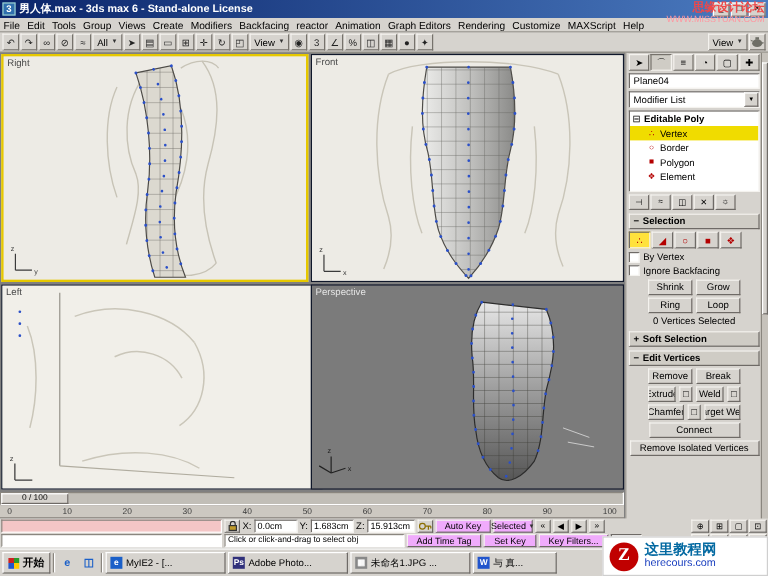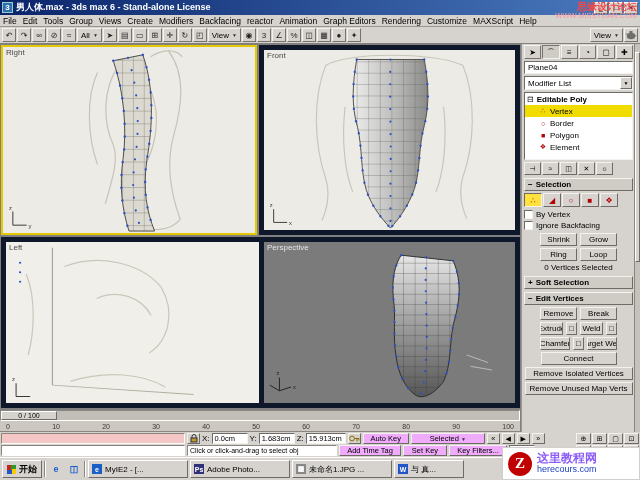--- a/index.html
+++ b/index.html
@@ -20,7 +20,7 @@
   .dd-arrow{font-size:5px;color:#333}
   .tb-right{margin-left:auto;display:flex;gap:1px;align-items:center}
   
-  .viewport{position:absolute;overflow:hidden;border:5px solid #0f172a;background:#edebe5}
+  .viewport{position:absolute;overflow:hidden;border:1px solid #0f172a;background:#edebe5}
   .viewport.active{border:2px solid #e6c800}
   .viewport svg{display:block;width:100%;height:100%}
   .vp-label{position:absolute;left:3px;top:1px;font-size:8px;color:#4a4a4a;z-index:2}

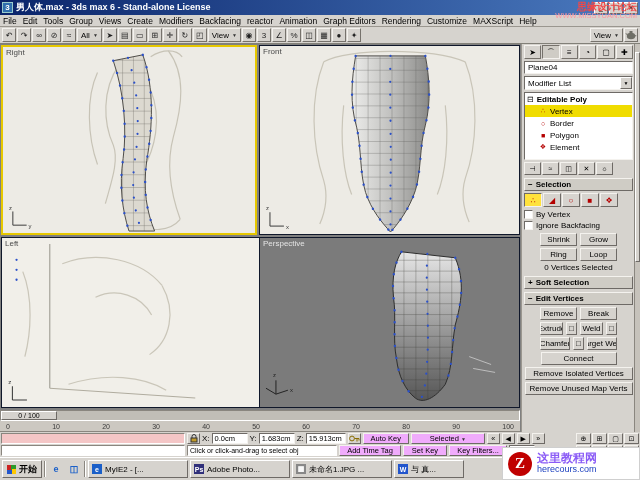--- a/index.html
+++ b/index.html
@@ -387,9 +387,6 @@
     <div class="btn1">
       <span class="btn" style="width:108px;height:13px">Remove Isolated Vertices</span>
     </div>
-    <div class="btn1">
-      <span class="btn" style="width:108px;height:13px">Remove Unused Map Verts</span>
-    </div>
     <div class="cp-scroll">
       <div class="cp-thumb"></div>
     </div>

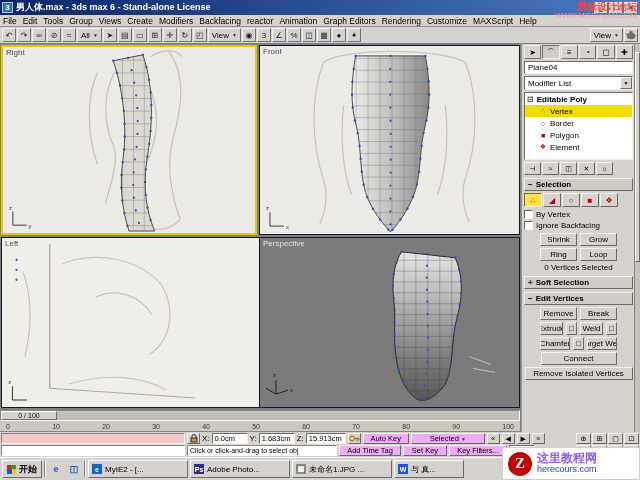--- a/index.html
+++ b/index.html
@@ -432,7 +432,7 @@
           </svg>
         </span>
       <span class="sb-btn" style="width:46px">Auto Key</span>
-      <span class="sb-btn" style="width:74px"><span>Selected</span>&nbsp;<span class="dd-arrow">▼</span></span>
+      <span class="sb-btn" style="width:33px"><span>Selected</span>&nbsp;<span class="dd-arrow">▼</span></span>
       <span class="mini-btn">«</span>
       <span class="mini-btn">◀</span>
       <span class="mini-btn">▶</span>

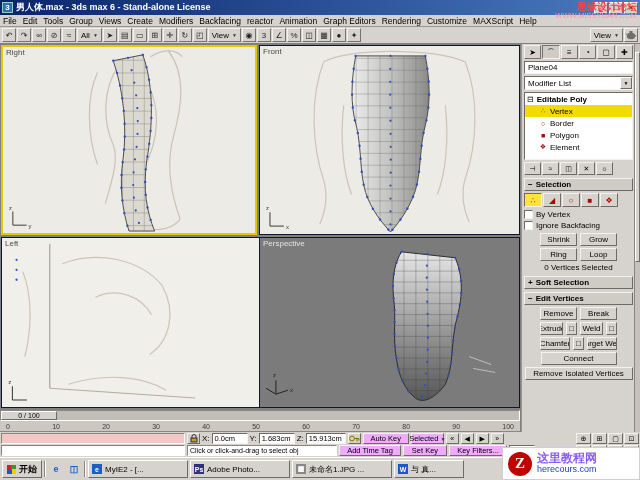--- a/index.html
+++ b/index.html
@@ -89,7 +89,7 @@
   .wm2{font-size:7.5px;color:#ff96a0}
   .logo-box{position:absolute;right:0;bottom:0;width:138px;height:33px;background:#fff;border:1px solid #cfcfcf;display:flex;align-items:center;gap:5px;padding:2px 5px;z-index:10}
   .logo-mark{width:24px;height:24px;border-radius:50%;background:#c00000;color:#fff;font-weight:bold;font-size:15px;display:flex;align-items:center;justify-content:center;font-family:"Liberation Serif",serif}
-  .logo-title{font-size:12px;font-weight:bold;color:#8b5cf6;line-height:1}
+  .logo-title{font-size:12px;font-weight:bold;color:#0369a1;line-height:1}
   .logo-url{font-size:9px;color:#1a3fbf;line-height:1.2}
 </style>
 </head>

